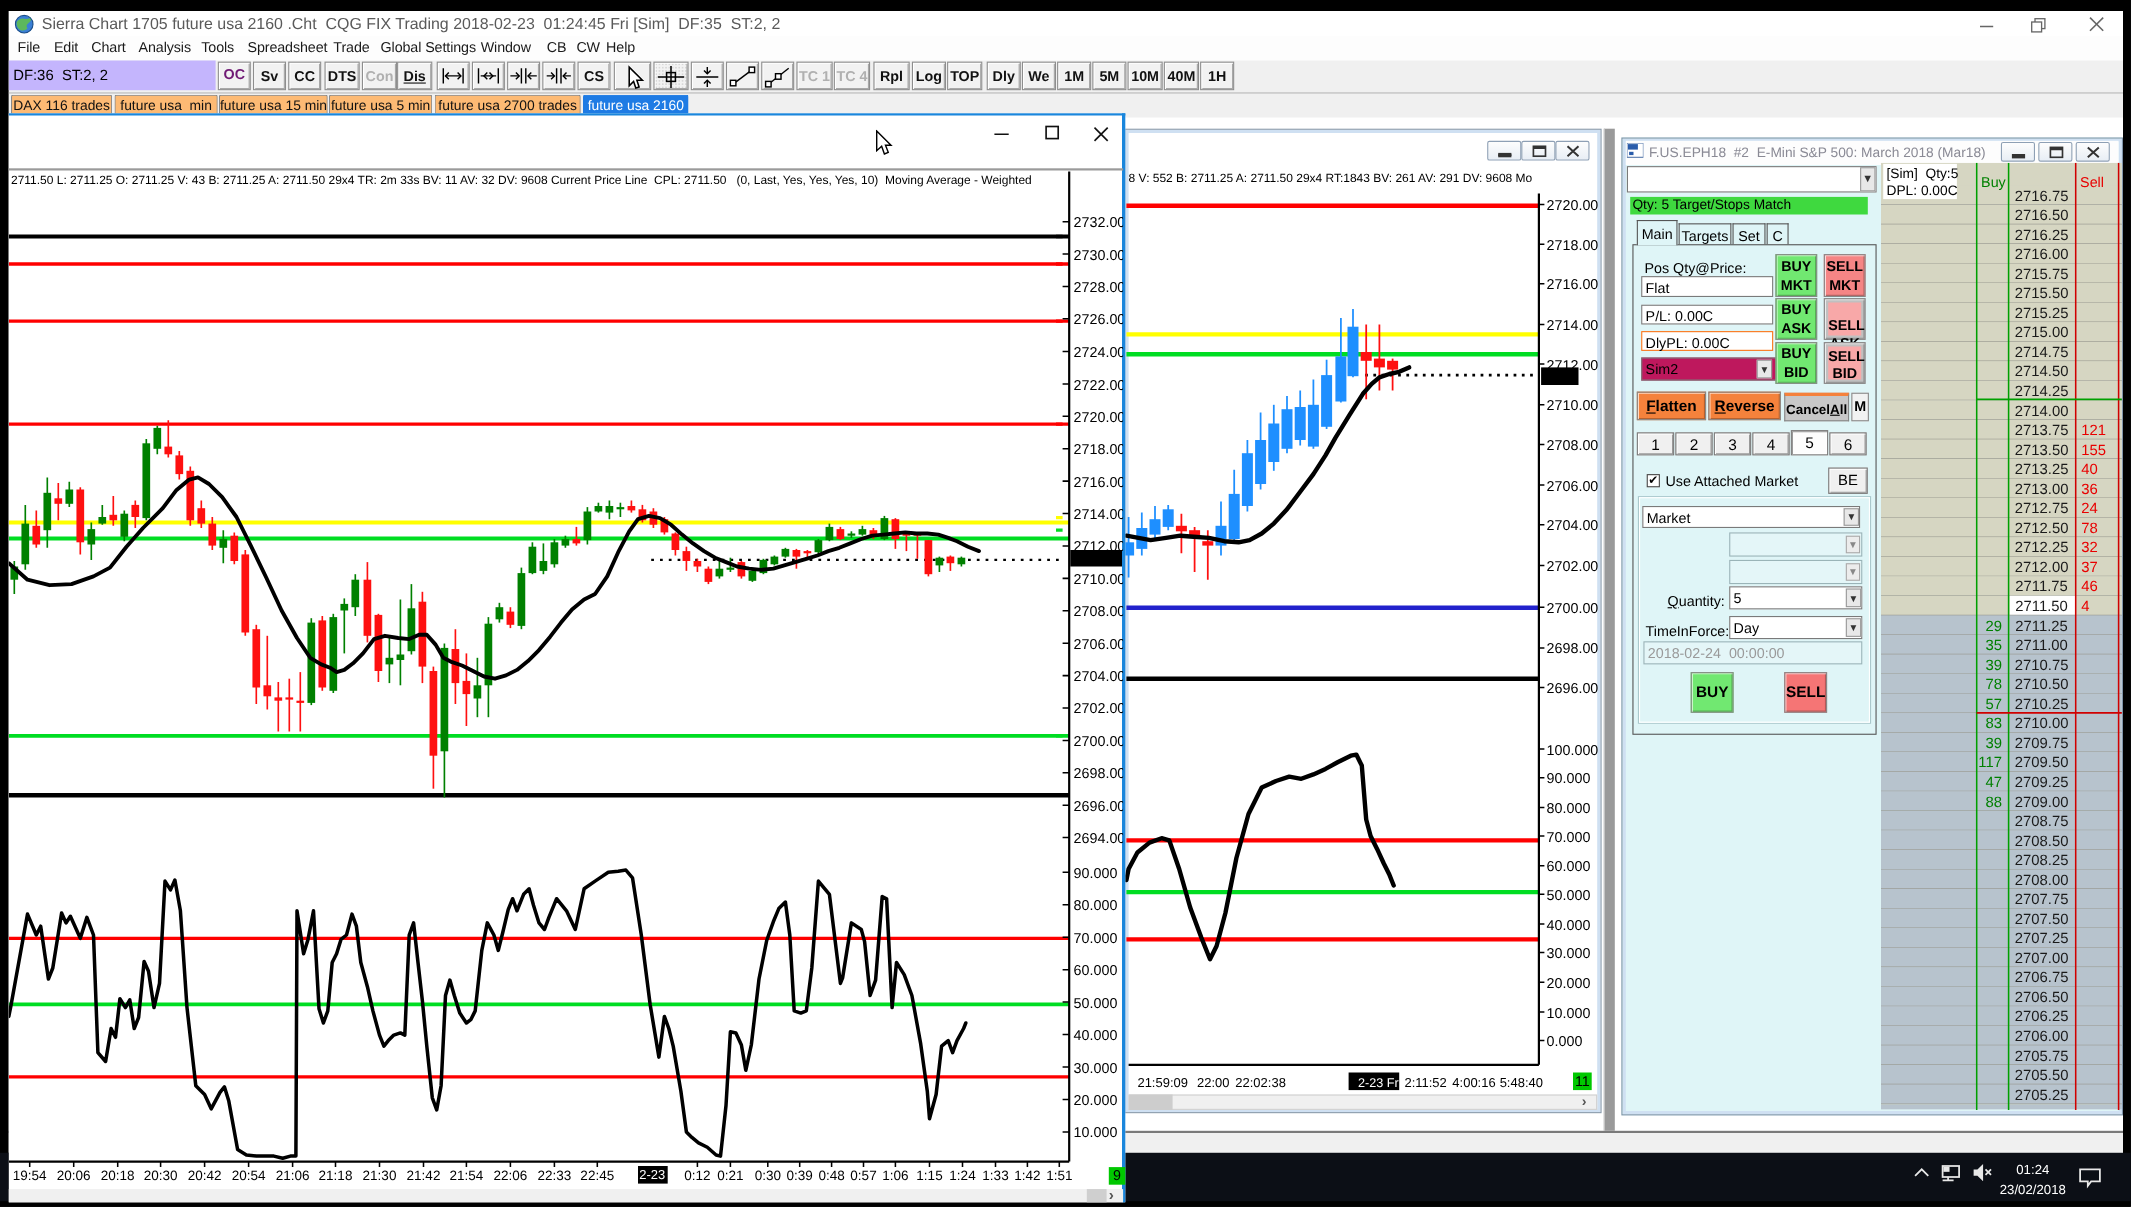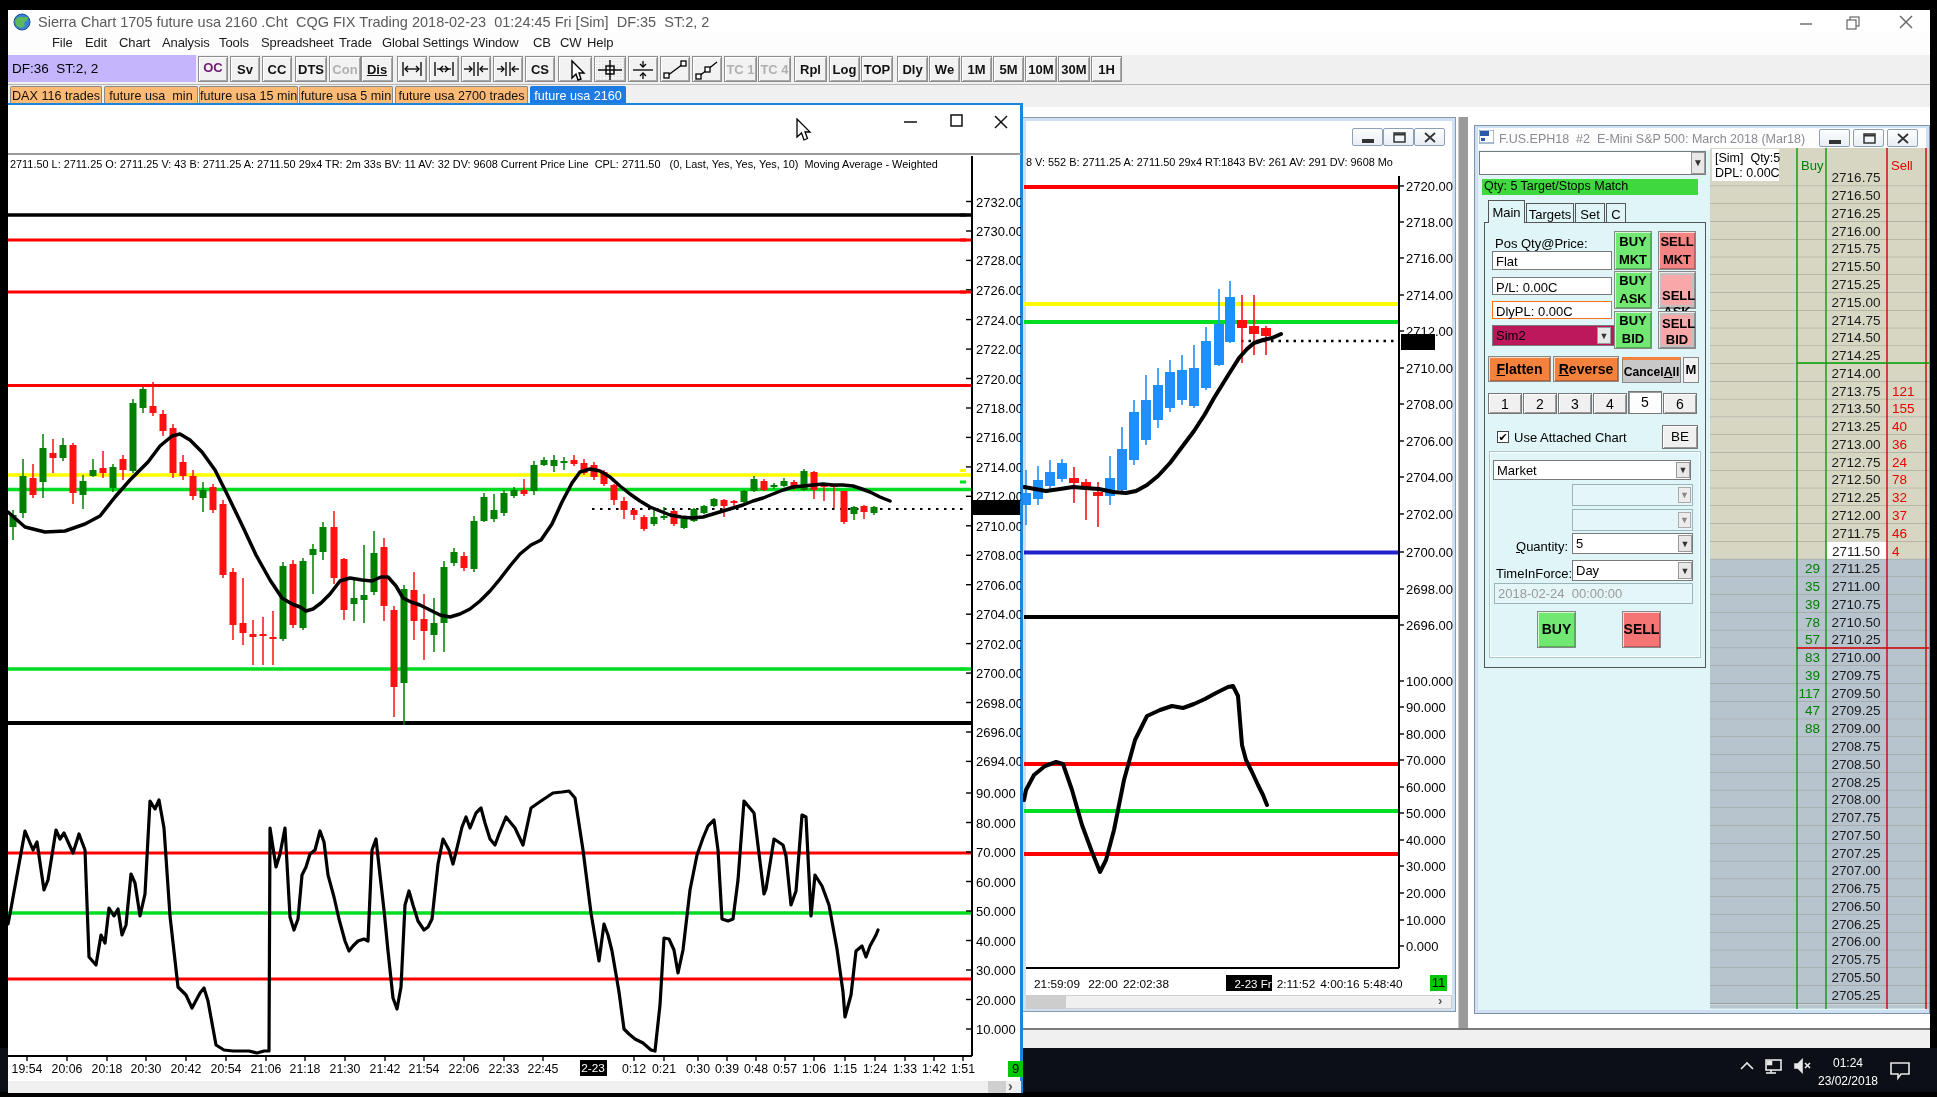--- a/index.html
+++ b/index.html
@@ -12,7 +12,7 @@
 .tab { position:absolute; top:86px; height:21px; background:#fdba74;
   border:1px solid #898989; border-bottom:none; color:#111;
   text-align:center; padding-top:2px; border-radius:2px 2px 0 0; white-space:nowrap; overflow:hidden; font-size:12.6px;}
-.mi { display:inline-block; font-size:13px; color:#1a1a1a; letter-spacing:-0.1px;margin-left:36px; }
+.mi { display:inline-block; font-size:13px; color:#1a1a1a; letter-spacing:-0.1px; }
 .wbtn3 { position:absolute; width:31px; height:18px; background:linear-gradient(#fdfdfd,#e8eef5);
   border:1px solid #8ea0b5; border-radius:2px; text-align:center; font-size:11px; color:#222; line-height:16px;}
 </style></head>

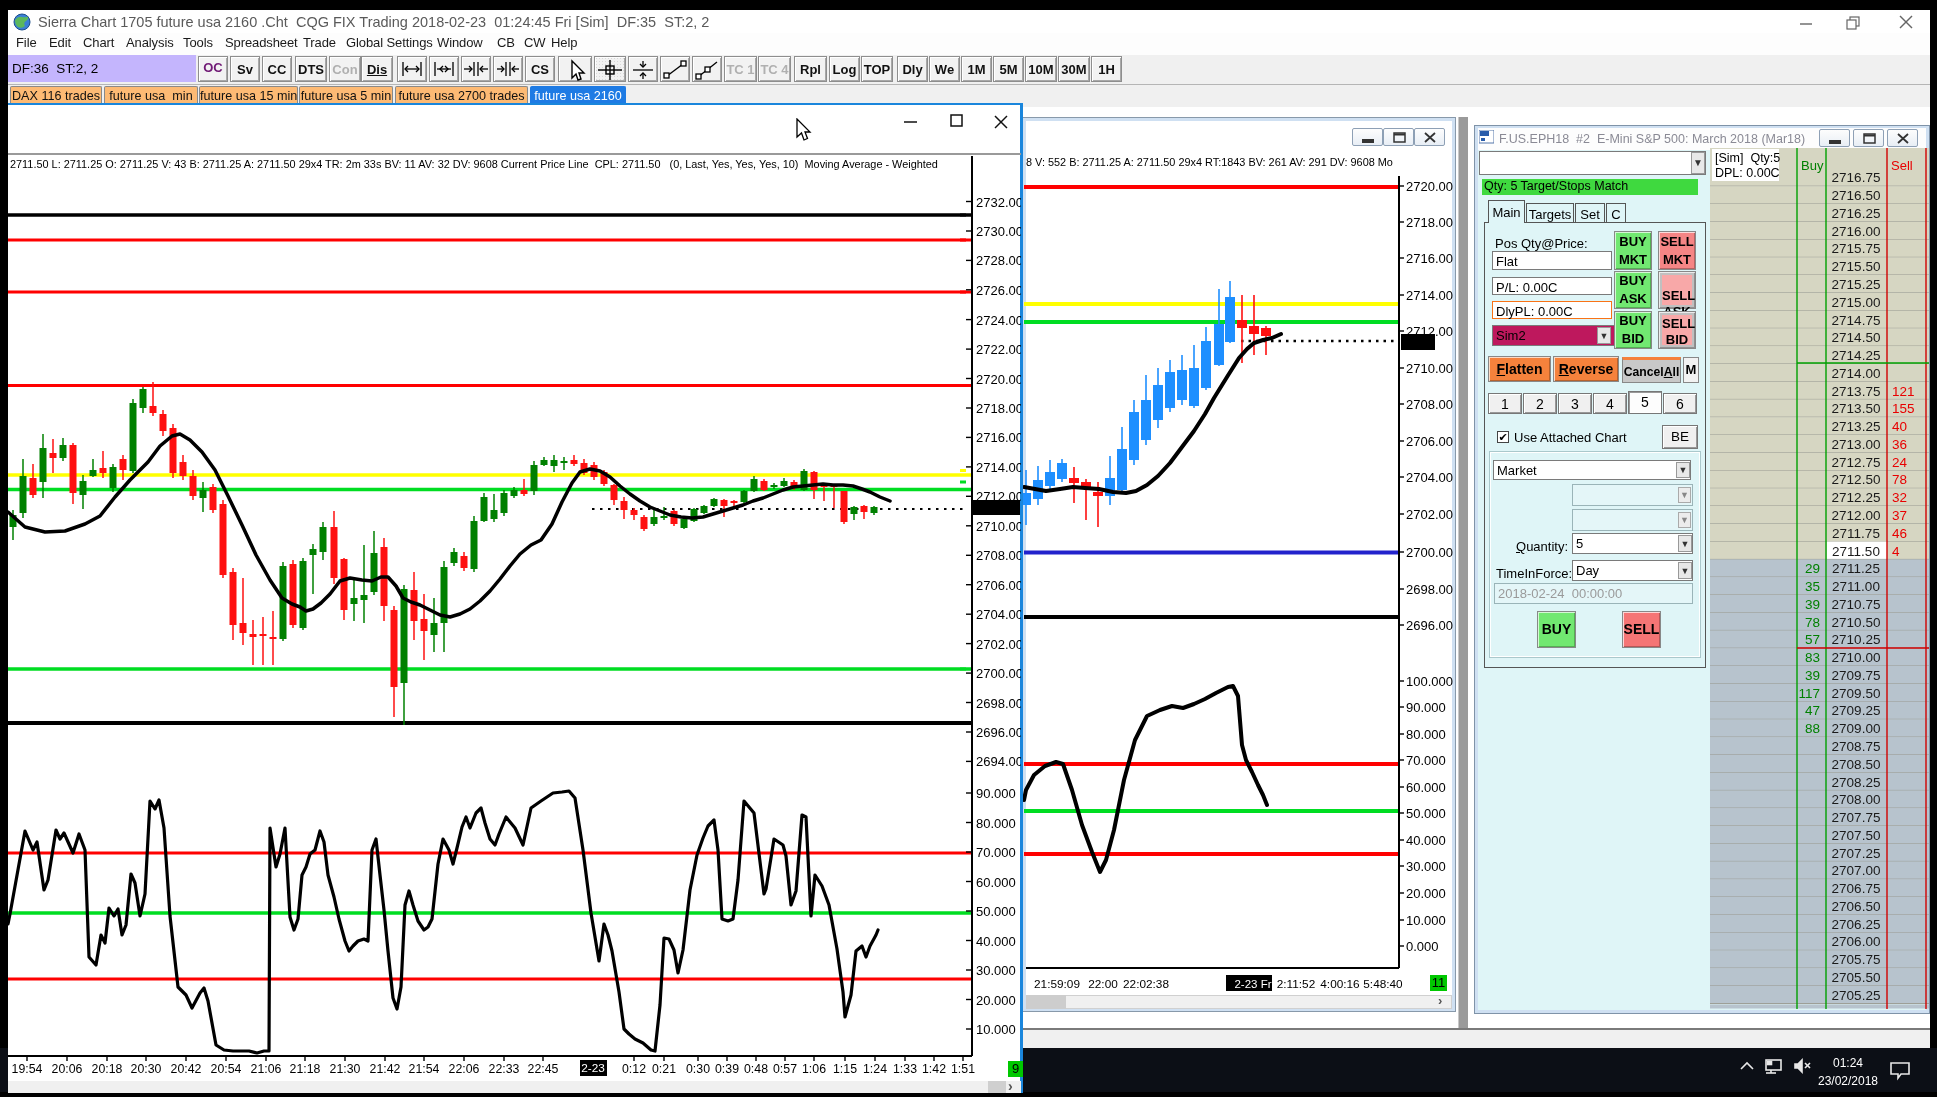--- a/index.html
+++ b/index.html
@@ -137,7 +137,7 @@
 <div class="btn" style="left:961px; top:56px; width:31px; height:26px; color:#111; padding-top:5px;">1M</div>
 <div class="btn" style="left:993px; top:56px; width:31px; height:26px; color:#111; padding-top:5px;">5M</div>
 <div class="btn" style="left:1025px; top:56px; width:32px; height:26px; color:#111; padding-top:5px;">10M</div>
-<div class="btn" style="left:1058px; top:56px; width:32px; height:26px; color:#111; padding-top:5px;">30M</div>
+<div class="btn" style="left:1058px; top:56px; width:32px; height:26px; color:#111; padding-top:5px;">40M</div>
 <div class="btn" style="left:1091px; top:56px; width:31px; height:26px; color:#111; padding-top:5px;">1H</div>
 <div class="abs" style="left:8px; top:84px; width:1922px; height:23px; background:#f0f0f0; border-top:1px solid #b5b5b5;"></div>
 <div class="tab" style="left:10px; width:92px;">DAX 116 trades</div>

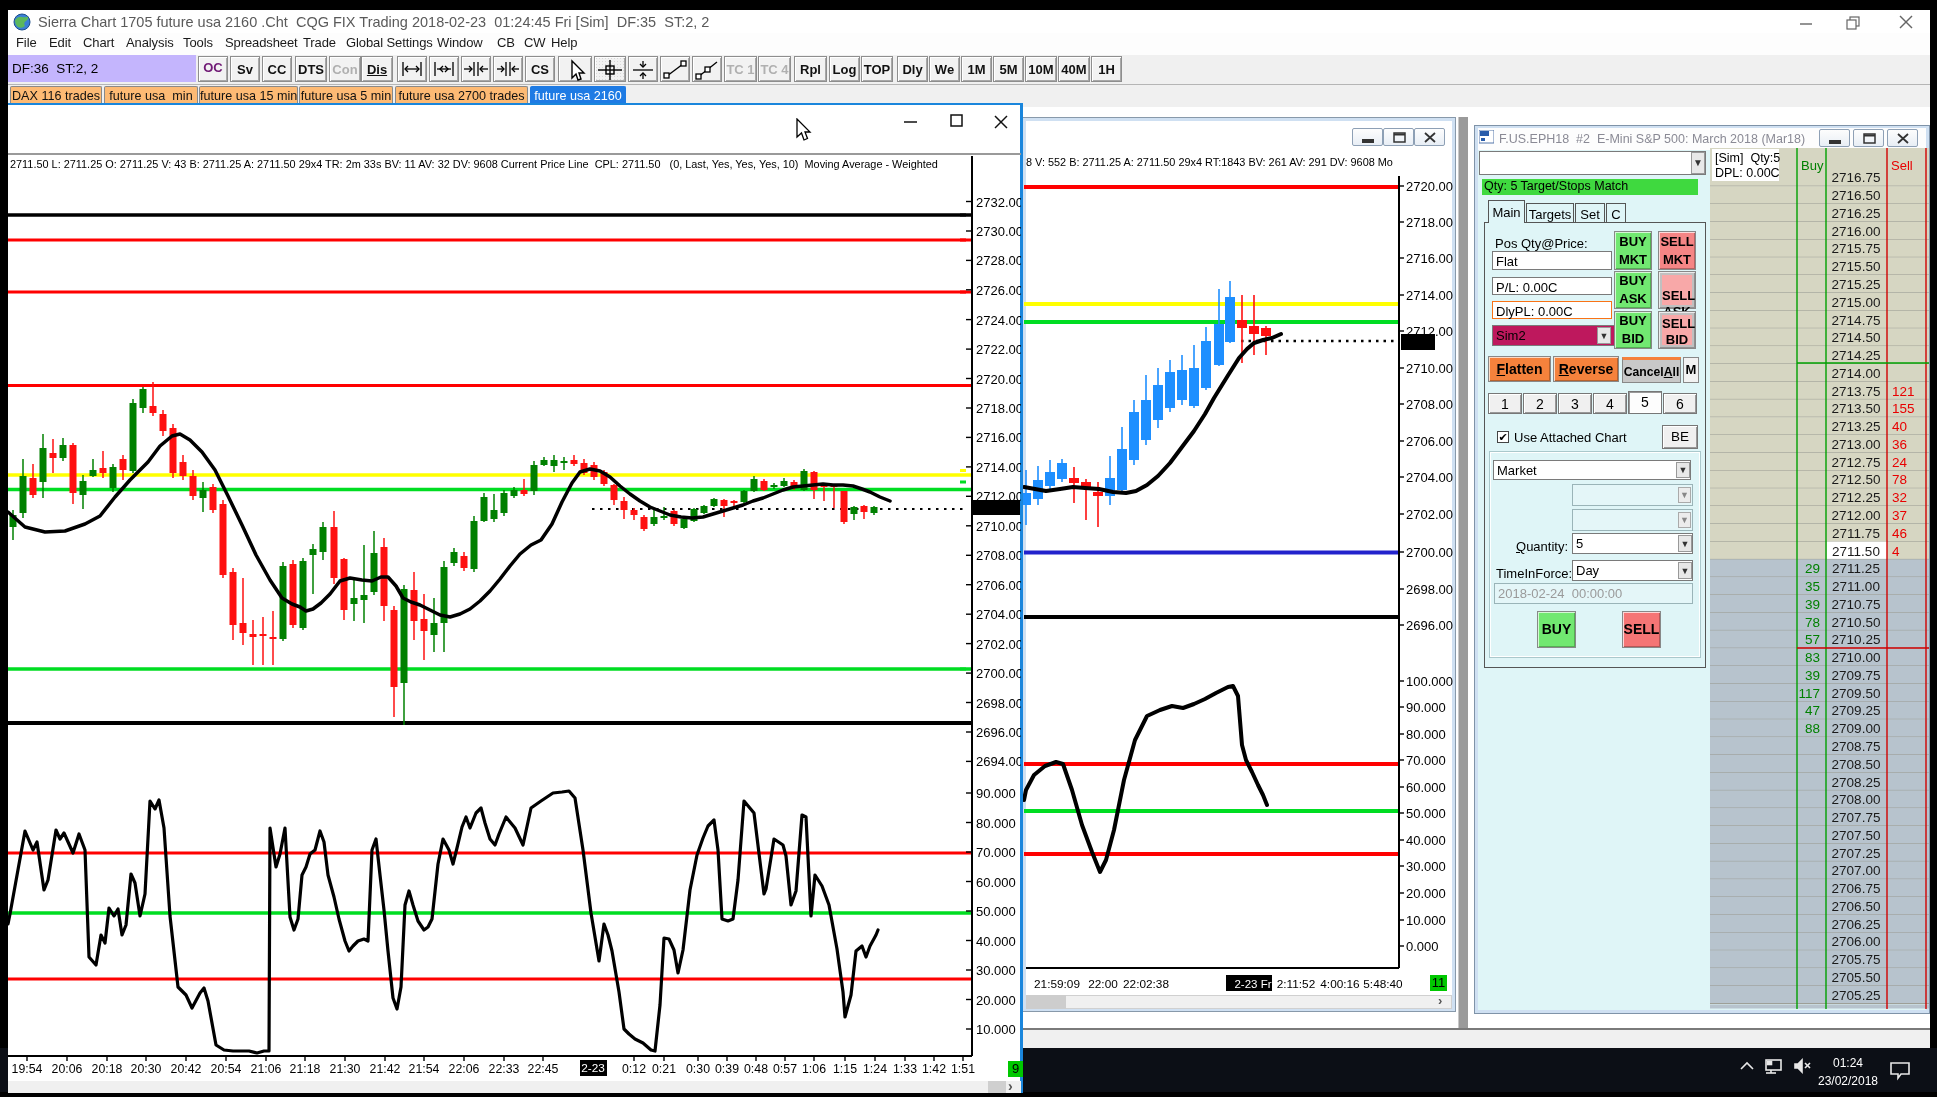--- a/index.html
+++ b/index.html
@@ -352,7 +352,7 @@
 <div class="abs" style="left:1628px; top:391px; width:34px; height:23px; background:#fdfdfd; border:1px solid #777; box-shadow:inset 1px 1px 0 #999, inset -1px -1px 0 #fff; font-size:14px; text-align:center; padding-top:2px; z-index:2;">5</div>
 <div class="abs" style="left:1663px; top:393px; width:34px; height:21px; background:#f0f0f0; border:1px solid #777; box-shadow:inset 1px 1px 0 #fff, inset -1px -1px 0 #999; font-size:14px; text-align:center; padding-top:2px; z-index:2;">6</div>
 <div class="abs" style="left:1497px; top:431px; width:12px; height:12px; background:#fff; border:1px solid #444; z-index:2; font-size:11px; line-height:11px; text-align:center;">✔</div>
-<div class="abs" style="left:1514px; top:430px; font-size:13px; z-index:2;">Use Attached Chart</div>
+<div class="abs" style="left:1514px; top:430px; font-size:13px; z-index:2;">Use Attached Market</div>
 <div class="abs" style="left:1662px; top:425px; width:36px; height:24px; background:#f0f0f0; border:1px solid #777; box-shadow:inset 1px 1px 0 #fff, inset -1px -1px 0 #999; font-size:13.5px; text-align:center; padding-top:3px; z-index:2;">BE</div>
 <div class="abs" style="left:1490px; top:452px; width:210px; height:205px; border:1.5px solid #fff; box-shadow:0 0 0 1px #aac8cc; z-index:1;"></div>
 <div class="abs" style="left:1493px; top:460px; width:198px; height:20px; background:#fff; border:1px solid #7a7a7a; font-size:13px; color:#000; padding:2px 0 0 3px; z-index:2;">Market</div>

